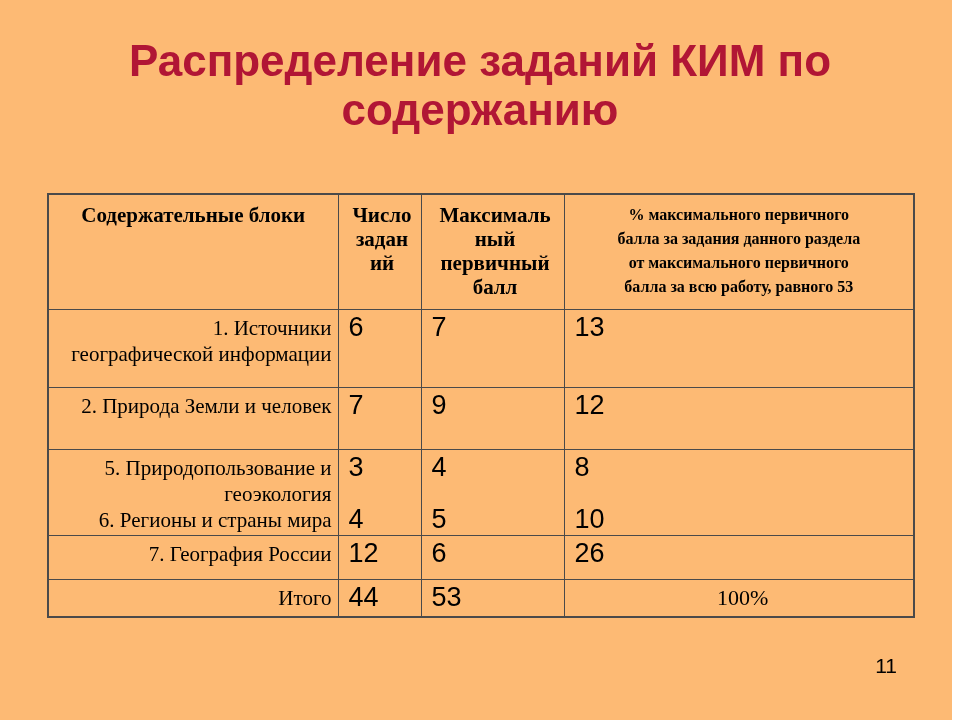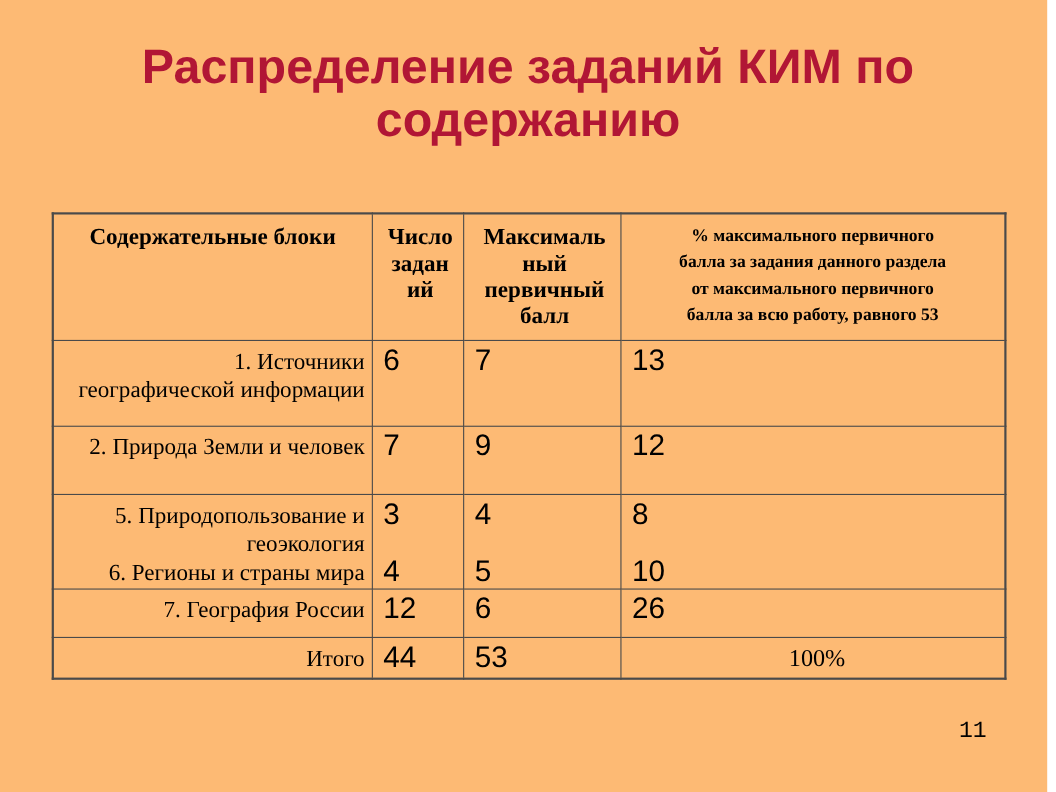--- a/index.html
+++ b/index.html
@@ -52,7 +52,7 @@
   tr.r5{height:38px;padding-left:12px;}
   .page-number{
     position:absolute;top:654px;right:55px;
-    font-family:Liberation Mono, monospace;font-size:21px;color:#000;margin-left:12px;
+    font-family:Liberation Sans, sans-serif;font-size:21px;color:#000;margin-left:12px;
   }
 </style>
 </head>

